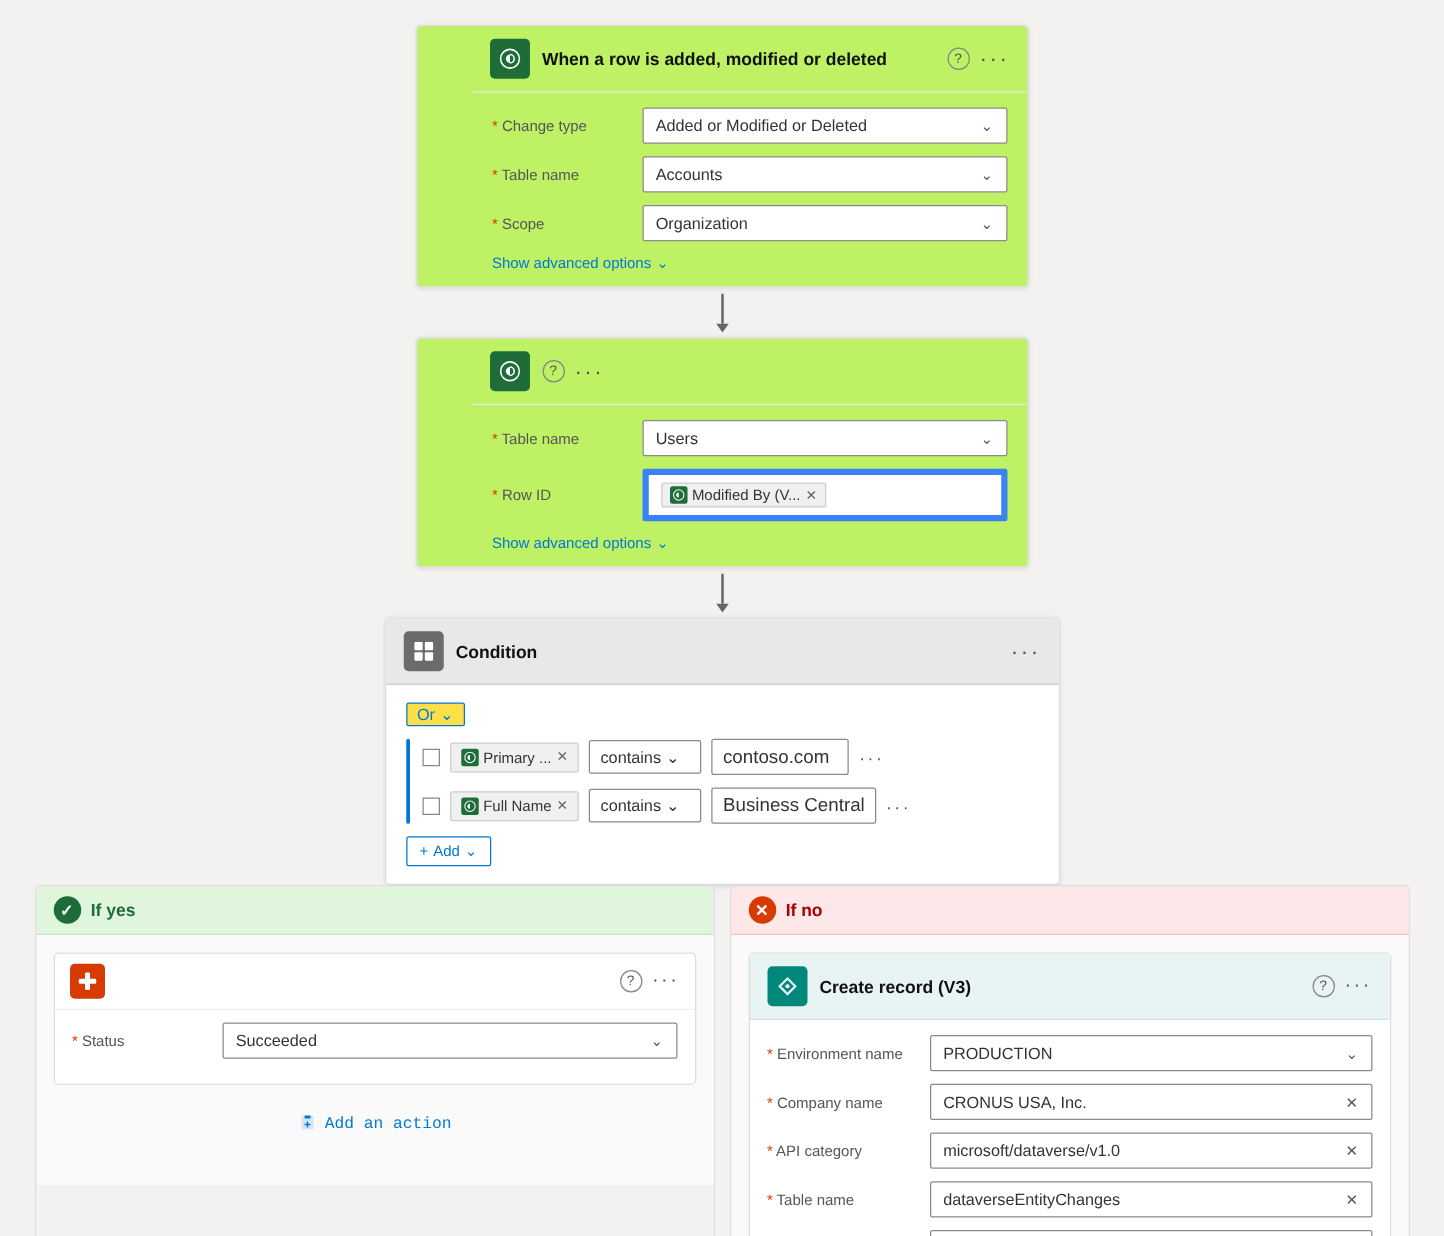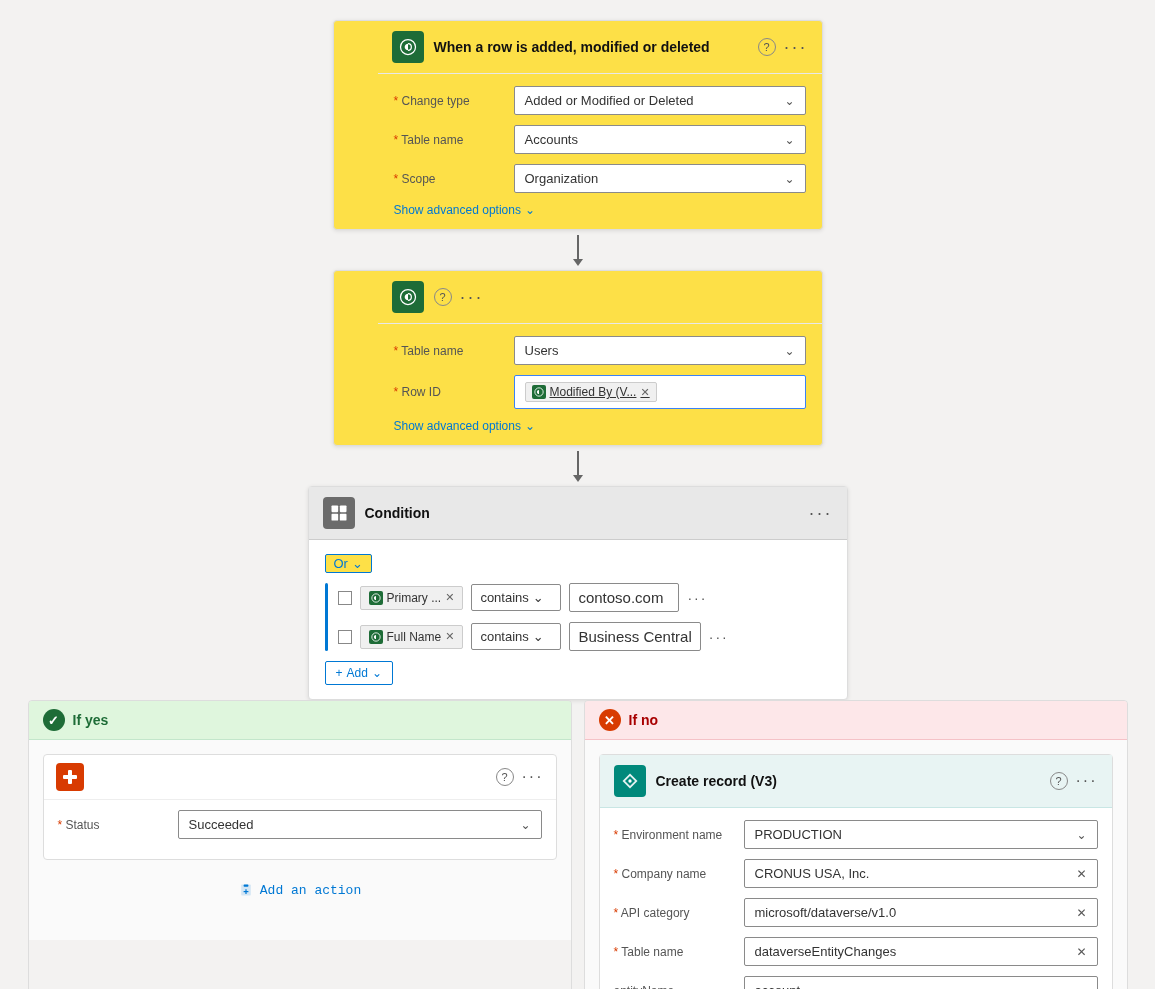--- a/index.html
+++ b/index.html
@@ -22,7 +22,7 @@
 
     
     .flow-card {
-      background: #fde047;
+      background: #bef264;
       border: 1px solid #ddd;
       border-radius: 4px;
       width: 490px;

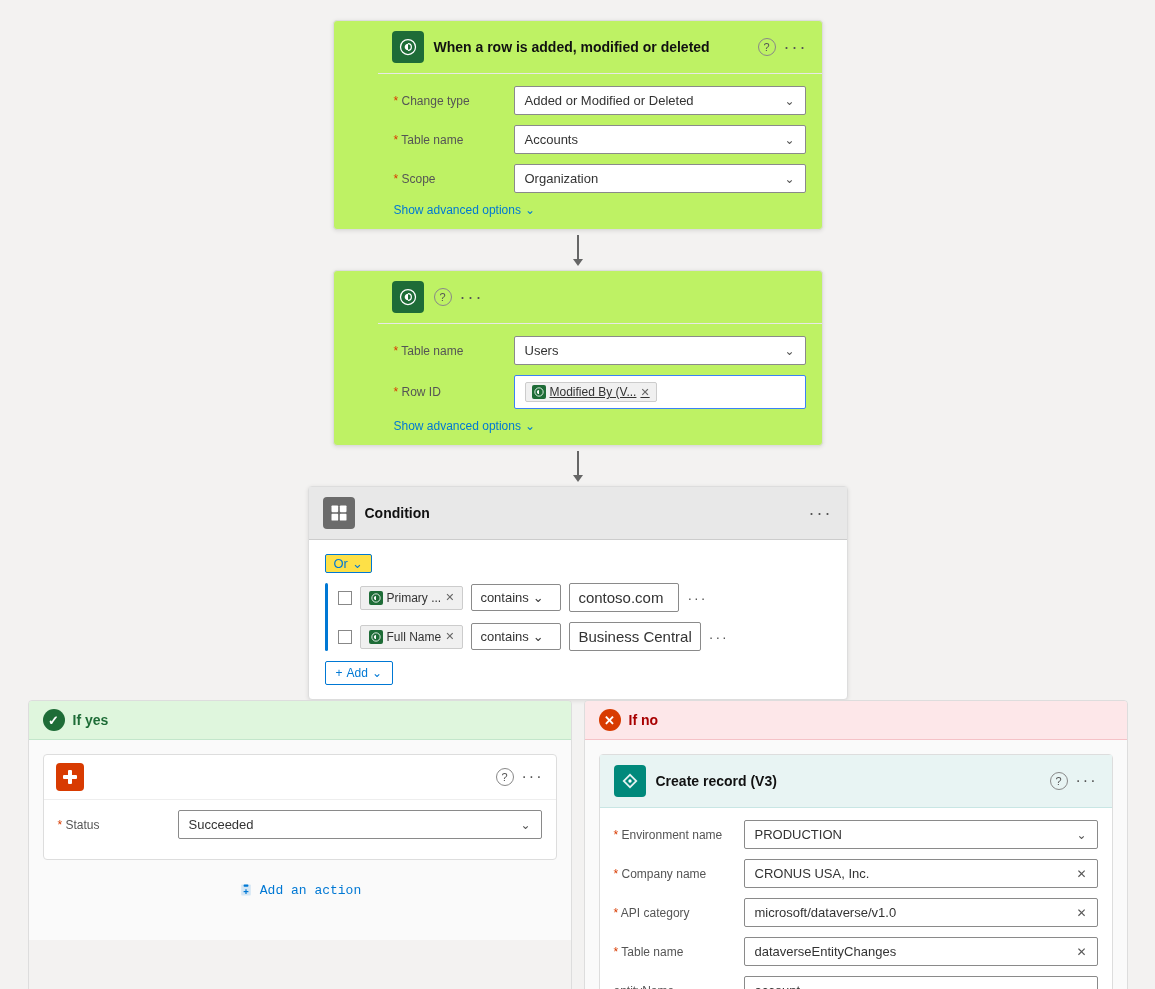--- a/index.html
+++ b/index.html
@@ -104,14 +104,13 @@
 
     .input-field {
       flex: 1;
-      border: 1px solid #3b82f6;
+      border: 5px solid #3b82f6;
       border-radius: 2px;
       padding: 6px 10px;
       background: #fff;
       font-size: 13px;
       display: flex;
       gap: 6px;
-      text-decoration: underline;
     }
 
     .input-tag {

